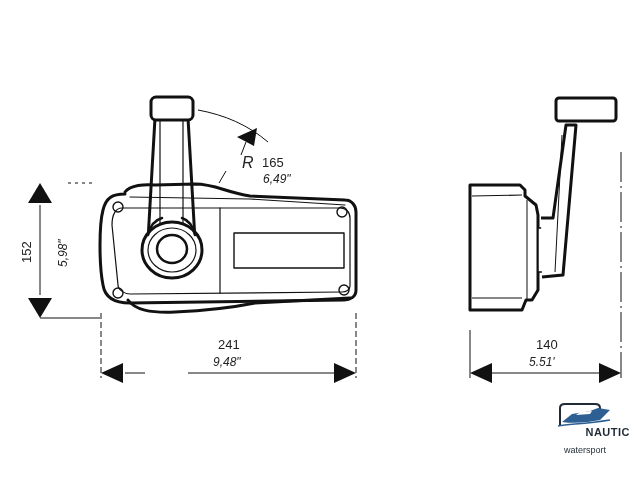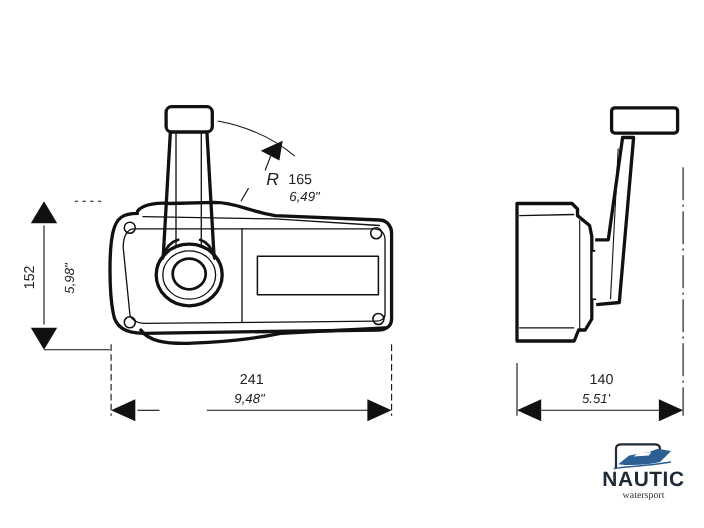--- a/index.html
+++ b/index.html
@@ -7,7 +7,7 @@
   svg.drawing { position: absolute; left: 0; top: 0; }
   .dimtext { font-family: "Liberation Sans", sans-serif; fill: #222; }
   .logo { position: absolute; left: 540px; top: 400px; width: 90px; height: 60px; text-align: center; }
-  .logo-title { position: absolute; left: 0; top: 26px; width: 90px; font-family: "Liberation Sans", sans-serif; font-weight: bold; font-size: 19px; color: #1f2a36; letter-spacing: 0.5px; }
+  .logo-title { position: absolute; left: 0; top: 26px; width: 90px; font-family: "Liberation Sans", sans-serif; font-weight: bold; font-size: 11px; color: #1f2a36; letter-spacing: 0.5px; text-align: right; }
   .logo-sub { position: absolute; left: 0; top: 45px; width: 90px; font-family: Liberation Serif, serif; font-size: 9px; color: #1f2a36; }
 </style>
 </head>

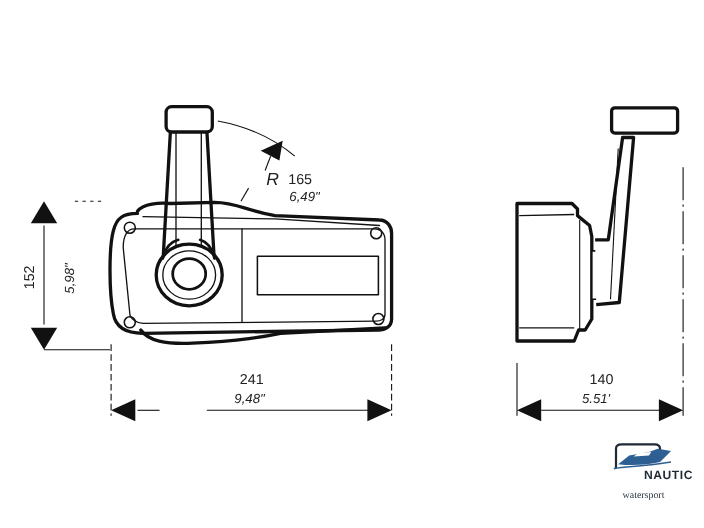--- a/index.html
+++ b/index.html
@@ -8,7 +8,7 @@
   .dimtext { font-family: "Liberation Sans", sans-serif; fill: #222; }
   .logo { position: absolute; left: 540px; top: 400px; width: 90px; height: 60px; text-align: center; }
   .logo-title { position: absolute; left: 0; top: 26px; width: 90px; font-family: "Liberation Sans", sans-serif; font-weight: bold; font-size: 11px; color: #1f2a36; letter-spacing: 0.5px; text-align: right; }
-  .logo-sub { position: absolute; left: 0; top: 45px; width: 90px; font-family: Liberation Serif, serif; font-size: 9px; color: #1f2a36; }
+  .logo-sub { position: absolute; left: 0; top: 45px; width: 90px; font-family: Liberation Sans, sans-serif; font-size: 9px; color: #1f2a36; }
 </style>
 </head>
 <body>

